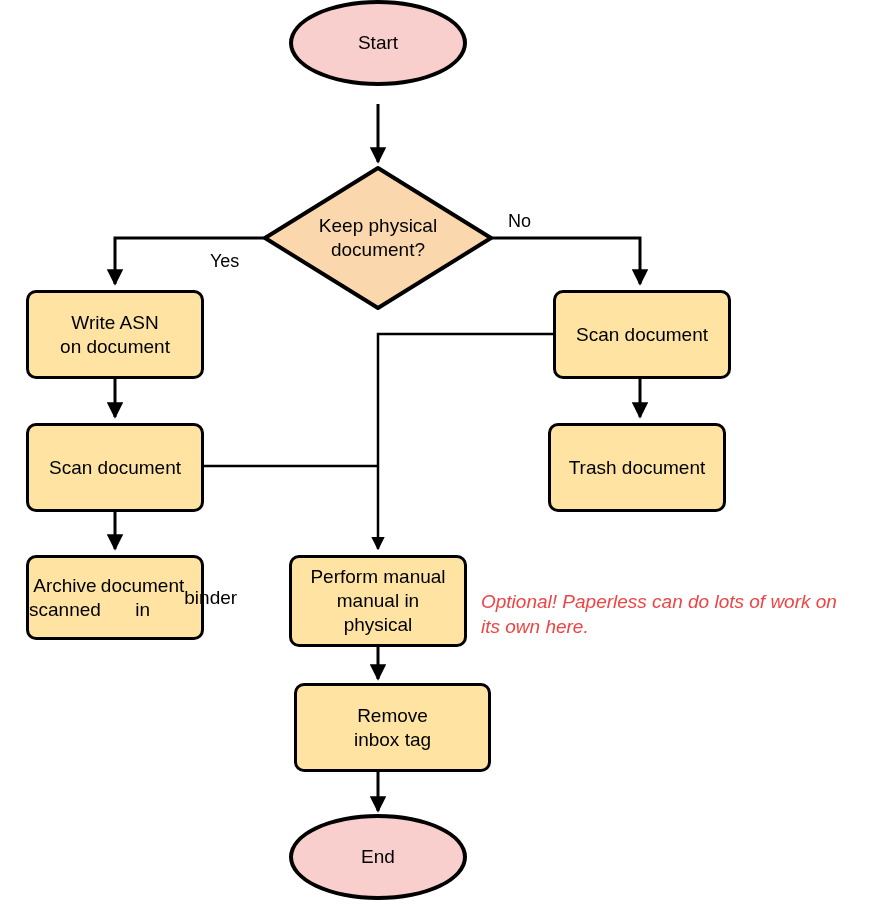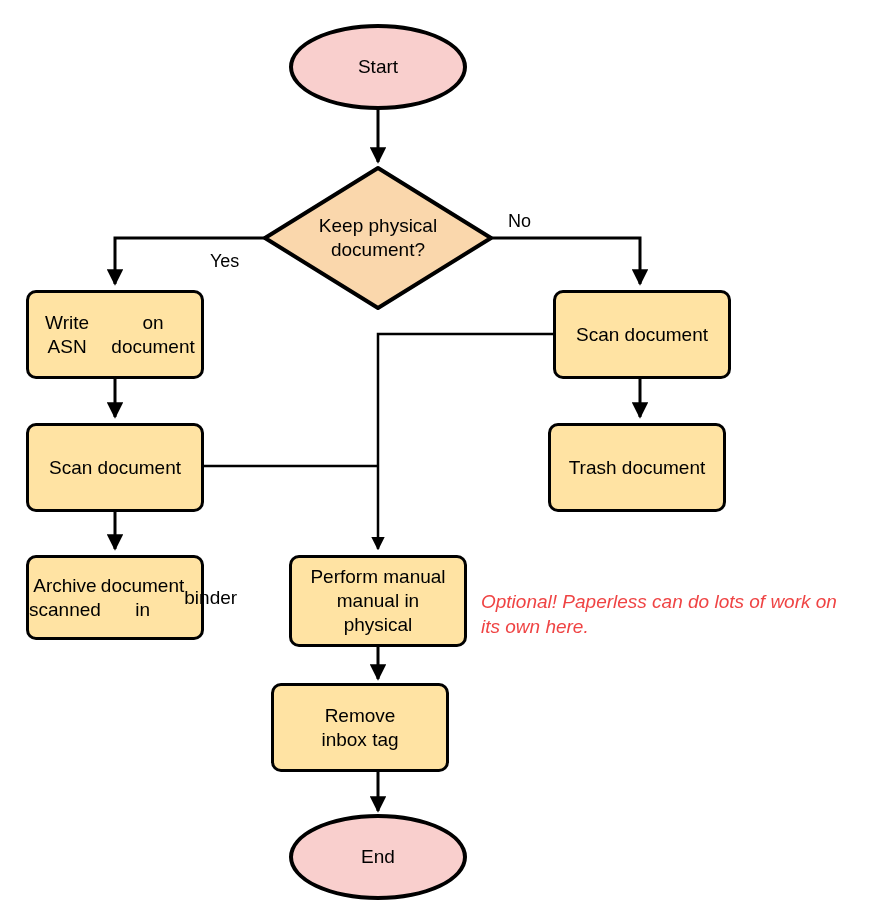--- a/index.html
+++ b/index.html
@@ -115,7 +115,7 @@
     <path d="M 378 772 L 378 811" stroke="#000000" stroke-width="3" fill="none" marker-end="url(#arrow)"></path>
   </svg>
 
-  <div class="node terminal" style="left:289px; top:24px; width:178px; height:86px;">
+  <div class="node terminal" style="left:289px; top:0; width:178px; height:86px;">
     <span>Start</span>
   </div>
 

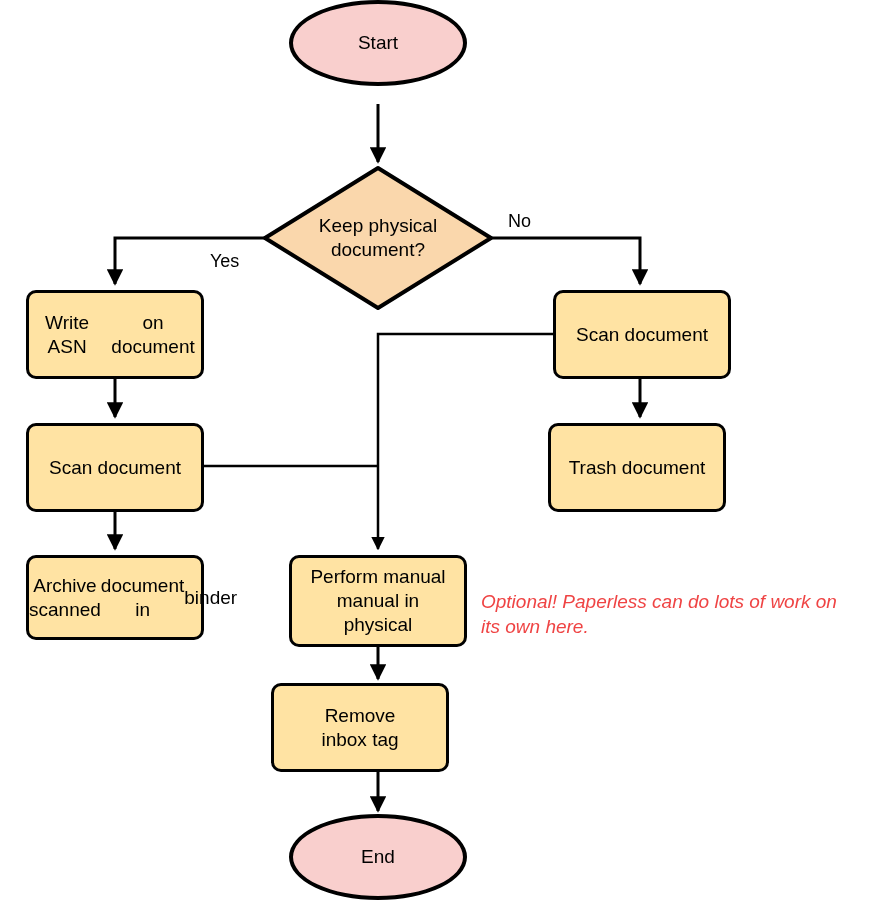--- a/index.html
+++ b/index.html
@@ -129,7 +129,7 @@
   <div class="edge-label" style="left:210px; top:211px;margin-top:40px;">Yes</div>
   <div class="edge-label" style="left:508px; top:211px;">No</div>
 
-  <div class="node process" style="left:26px; top:290px; width:178px; height:89px; flex-direction:row;">
+  <div class="node process" style="left:26px; top:290px; width:178px; height:89px; flex-direction:column;">
     <div>Write ASN</div>
     <div>on document</div>
   </div>

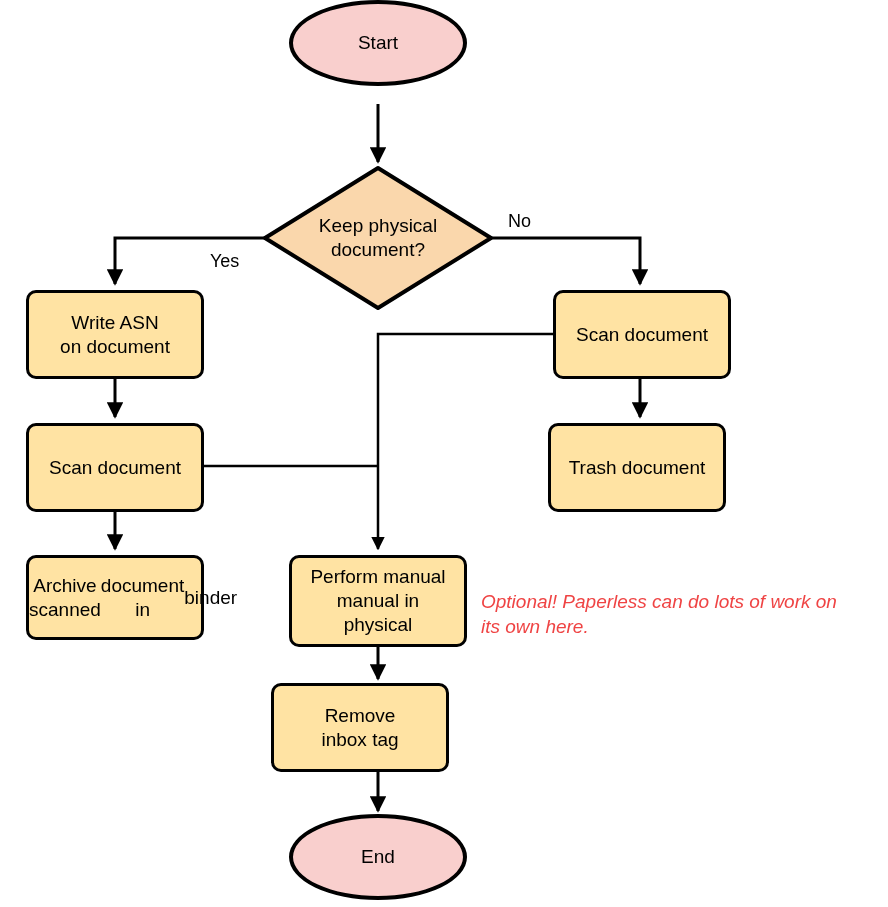--- a/index.html
+++ b/index.html
@@ -158,7 +158,7 @@
     <div>physical</div>
   </div>
 
-  <div class="node process" style="left:271px; top:683px; width:178px; height:89px; flex-direction:column;">
+  <div class="node process" style="left:294px; top:683px; width:197px; height:89px; flex-direction:column;">
     <div>Remove</div>
     <div>inbox tag</div>
   </div>

